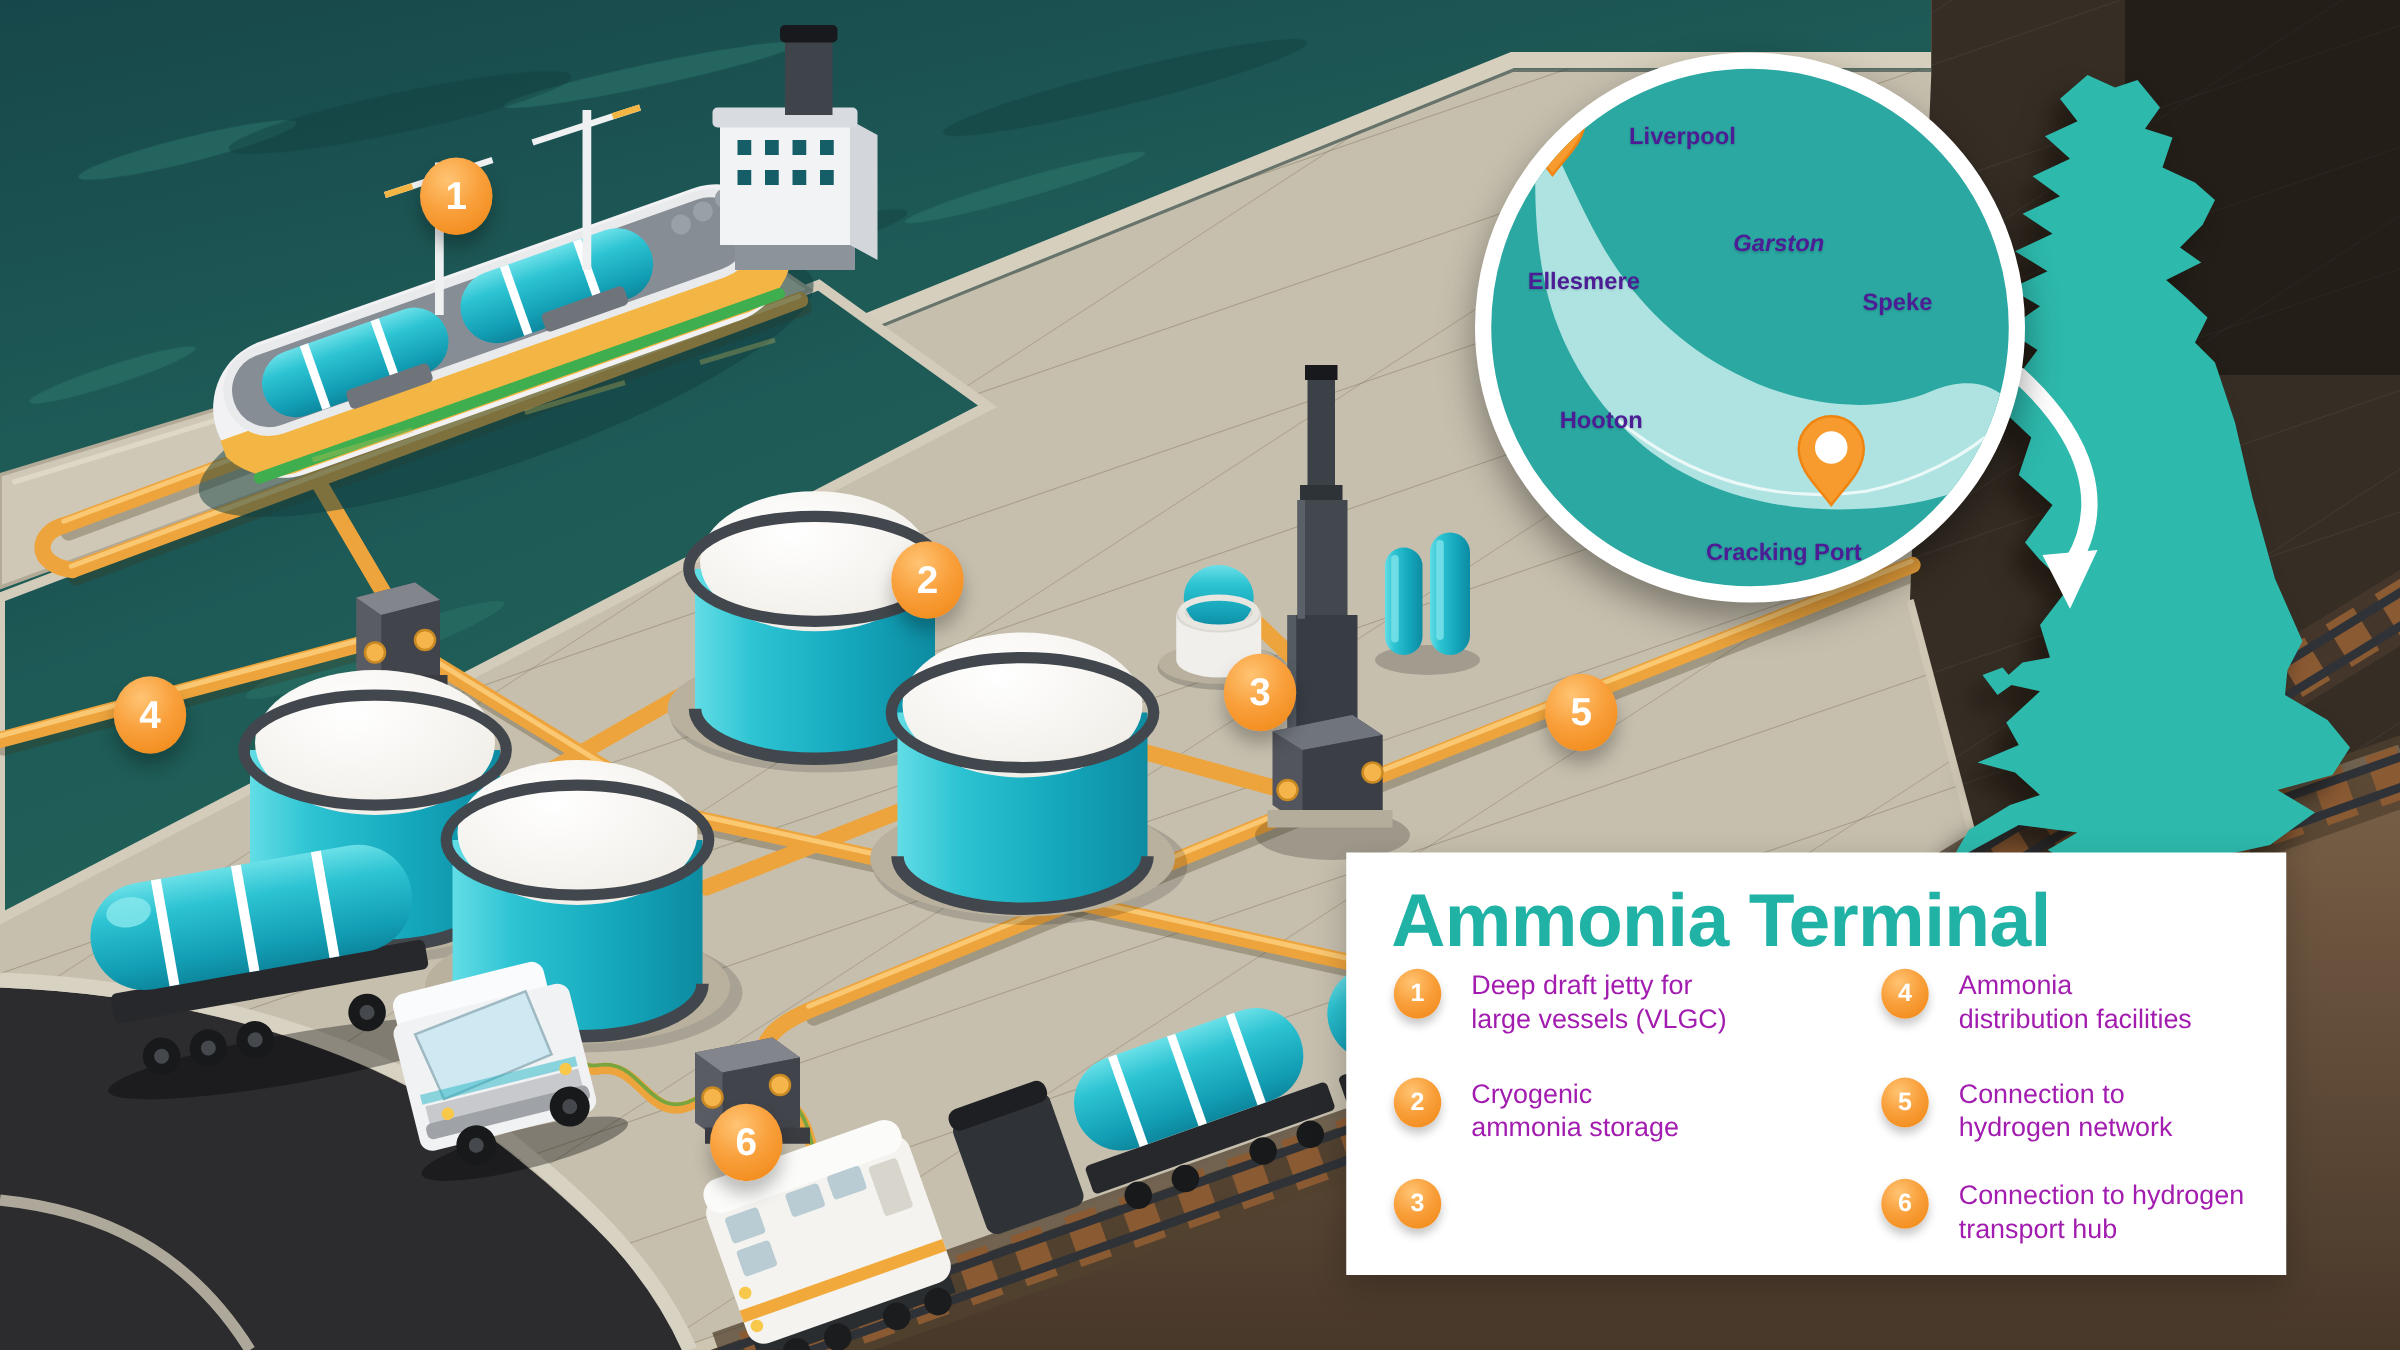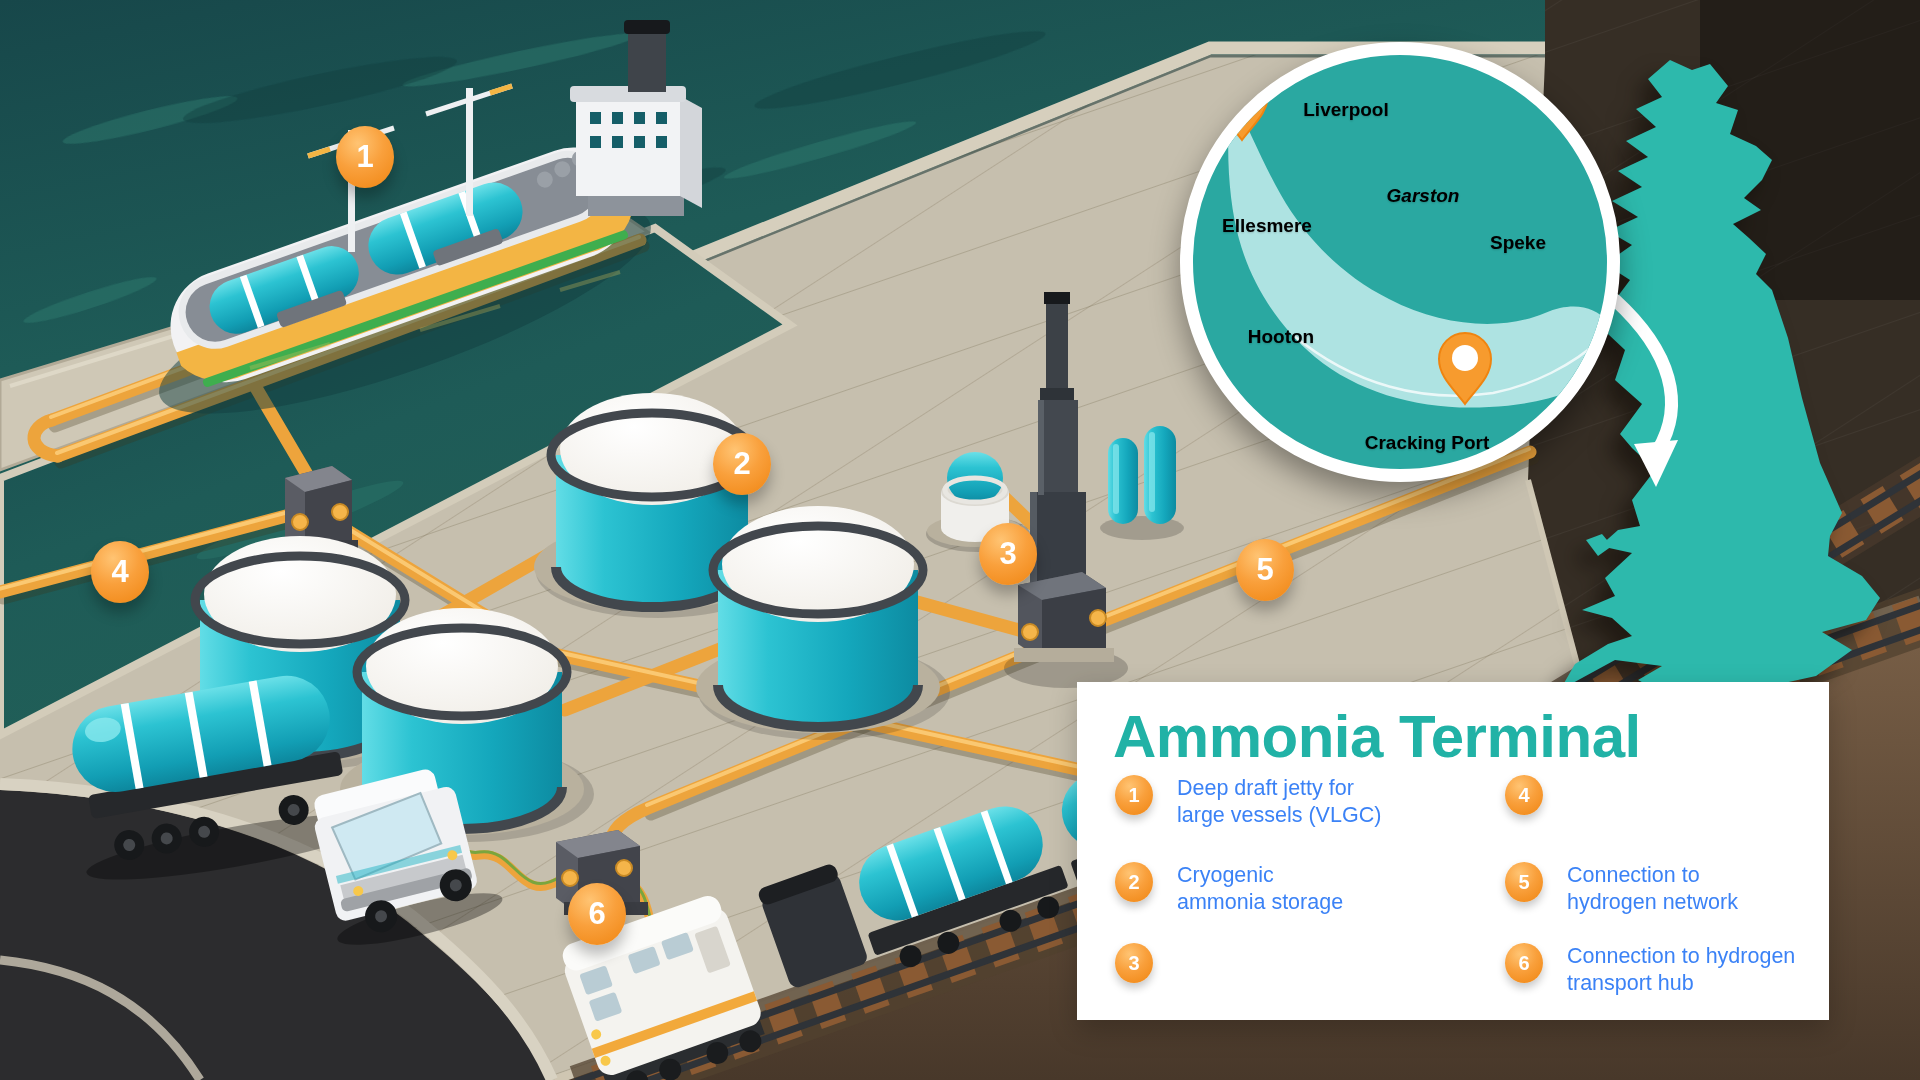--- a/index.html
+++ b/index.html
@@ -21,7 +21,7 @@
   .inset{position:absolute;left:1180px;top:42px;width:414px;height:414px;
     background:#2aa8a1;border:13px solid #ffffff;border-radius:50%;
     box-shadow:0 14px 30px rgba(0,0,0,.38);overflow:hidden;}
-  .inset .maplabel{position:absolute;transform:translate(-50%,-50%);color:#000000;
+  .inset .maplabel{position:absolute;transform:translate(-50%,-50%);color:#4c1d95;
     font-weight:700;font-size:19px;white-space:nowrap;text-shadow:0 1px 2px rgba(0,0,0,.18);}
   .ml-0{left:153px;top:55px;} .ml-1{left:230px;top:141px;font-style:italic;} .ml-2{left:325px;top:188px;}
   .ml-3{left:74px;top:171px;} .ml-4{left:88px;top:282px;} .ml-5{left:234px;top:388px;}

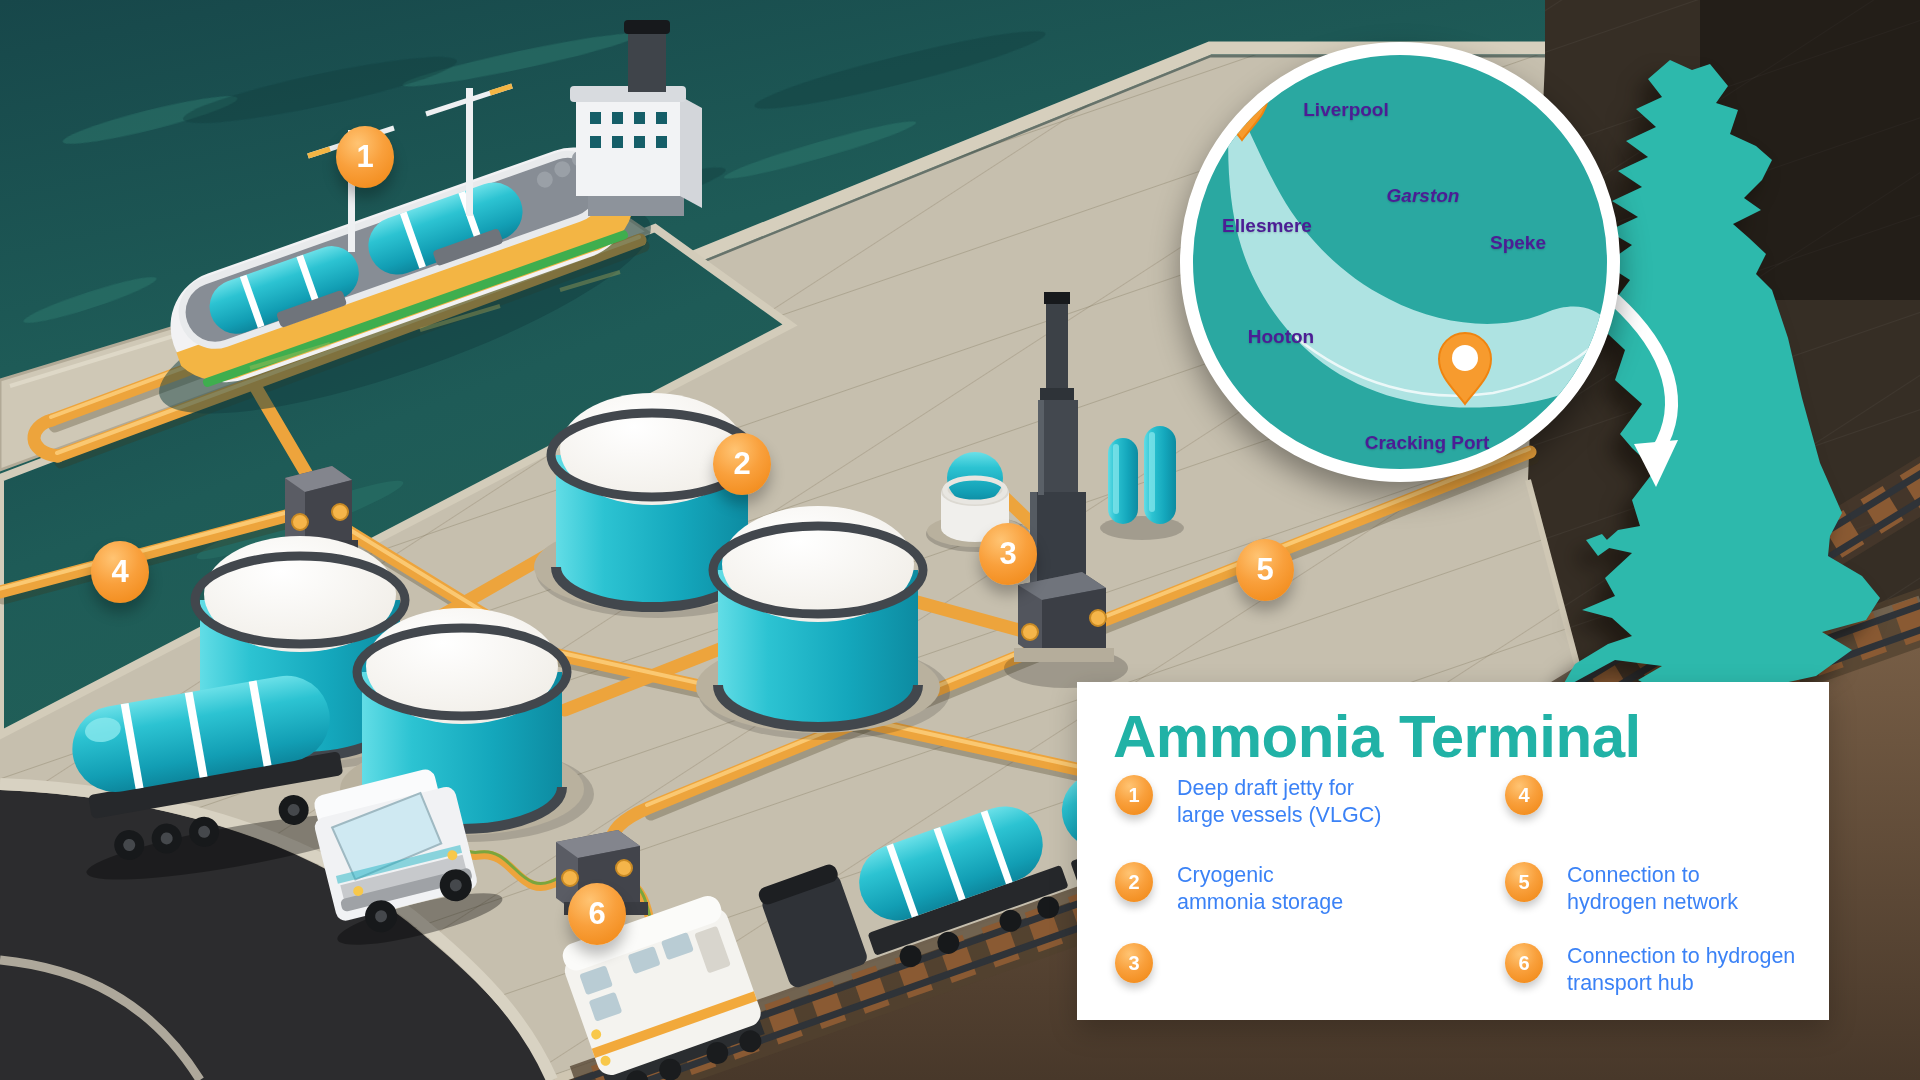--- a/index.html
+++ b/index.html
@@ -44,7 +44,7 @@
     background:radial-gradient(circle at 38% 28%, #ffc473 0%, #f9a03c 45%, #ef8410 100%);
     box-shadow:0 5px 8px rgba(0,0,0,.22);display:flex;align-items:center;justify-content:center;
     color:#fff;font-weight:800;font-size:20px;}
-  .ltext{font-size:21.5px;line-height:27px;color:#3b82f6;}
+  .ltext{font-size:21.5px;line-height:27px;color:#a21caf;}
 </style>
 </head>
 <body>

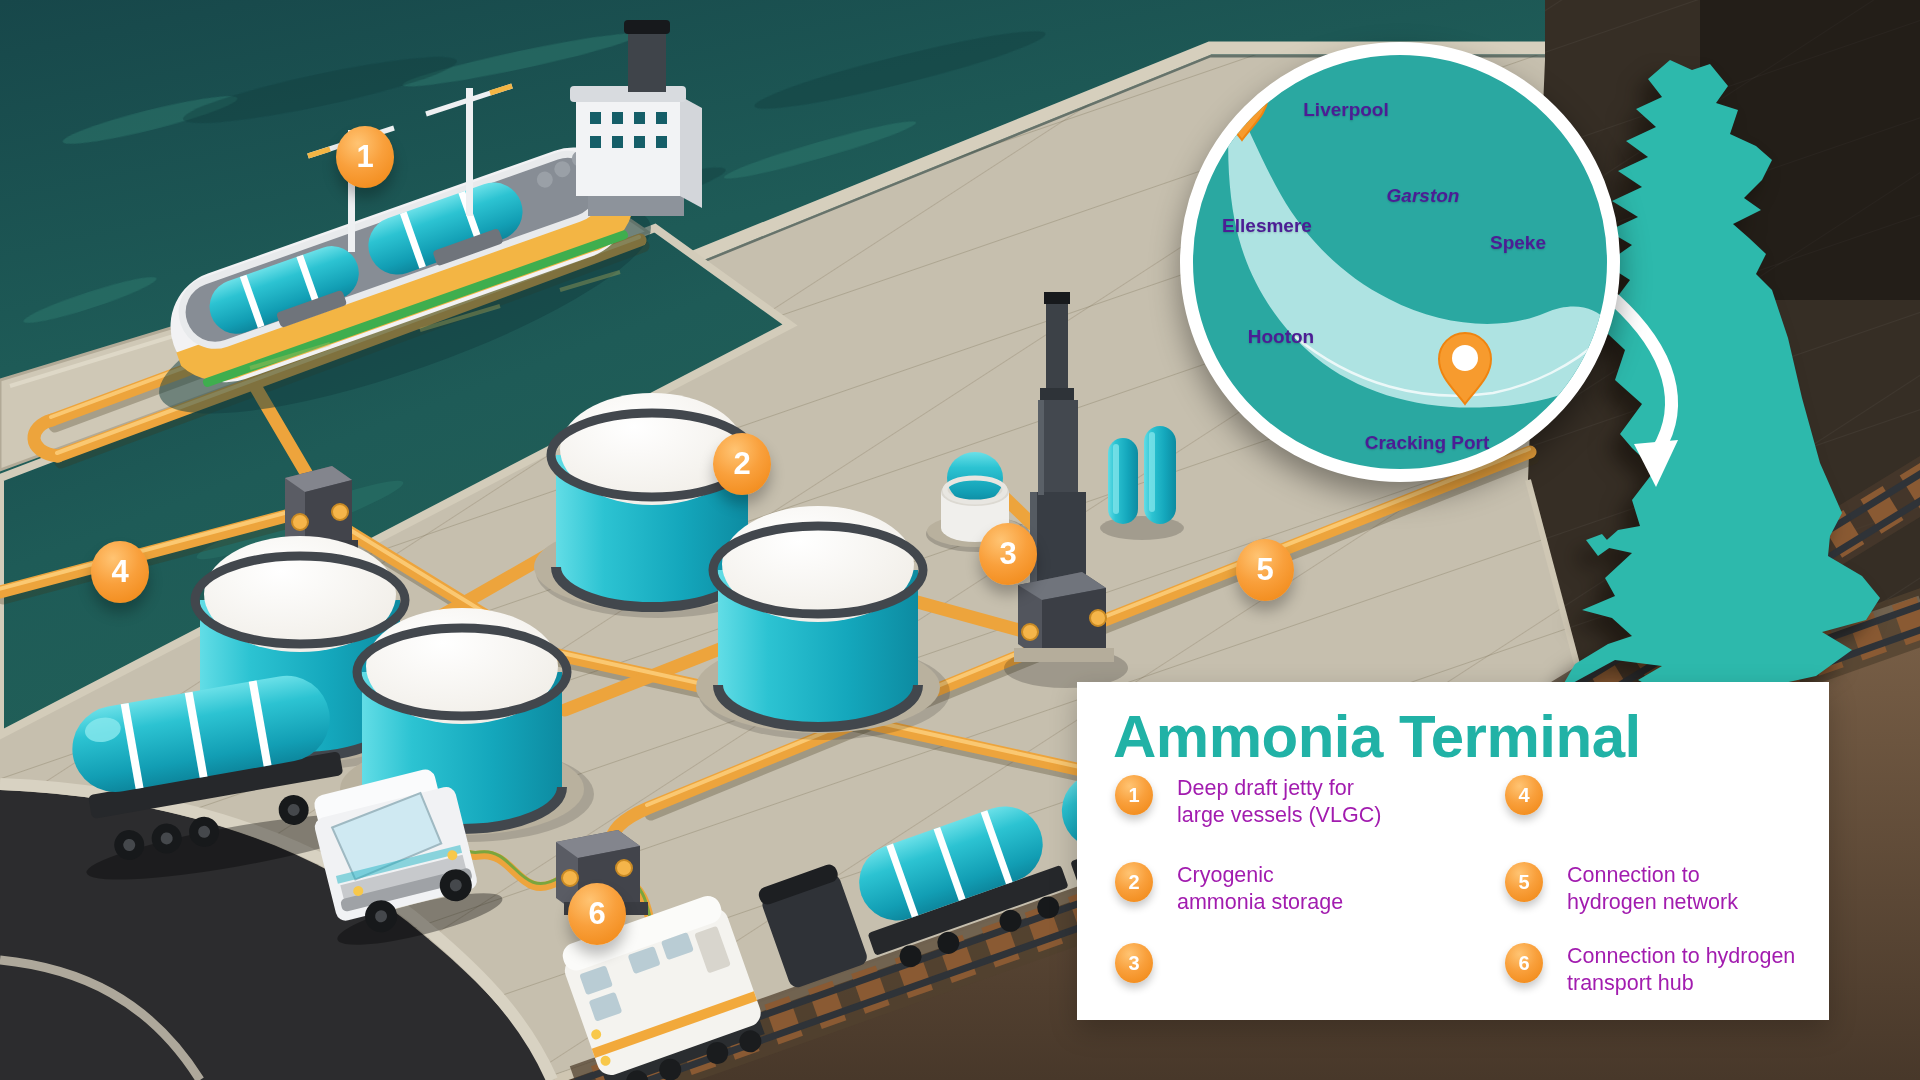--- a/index.html
+++ b/index.html
@@ -560,6 +560,10 @@
     <div class="lbadge">
           <span>4</span>
         </div>
+    <div class="ltext">
+      <div>Ammonia</div>
+          <div>distribution facilities</div>
+    </div>
   </div>
   <div class="litem li-5">
     <div class="lbadge">

